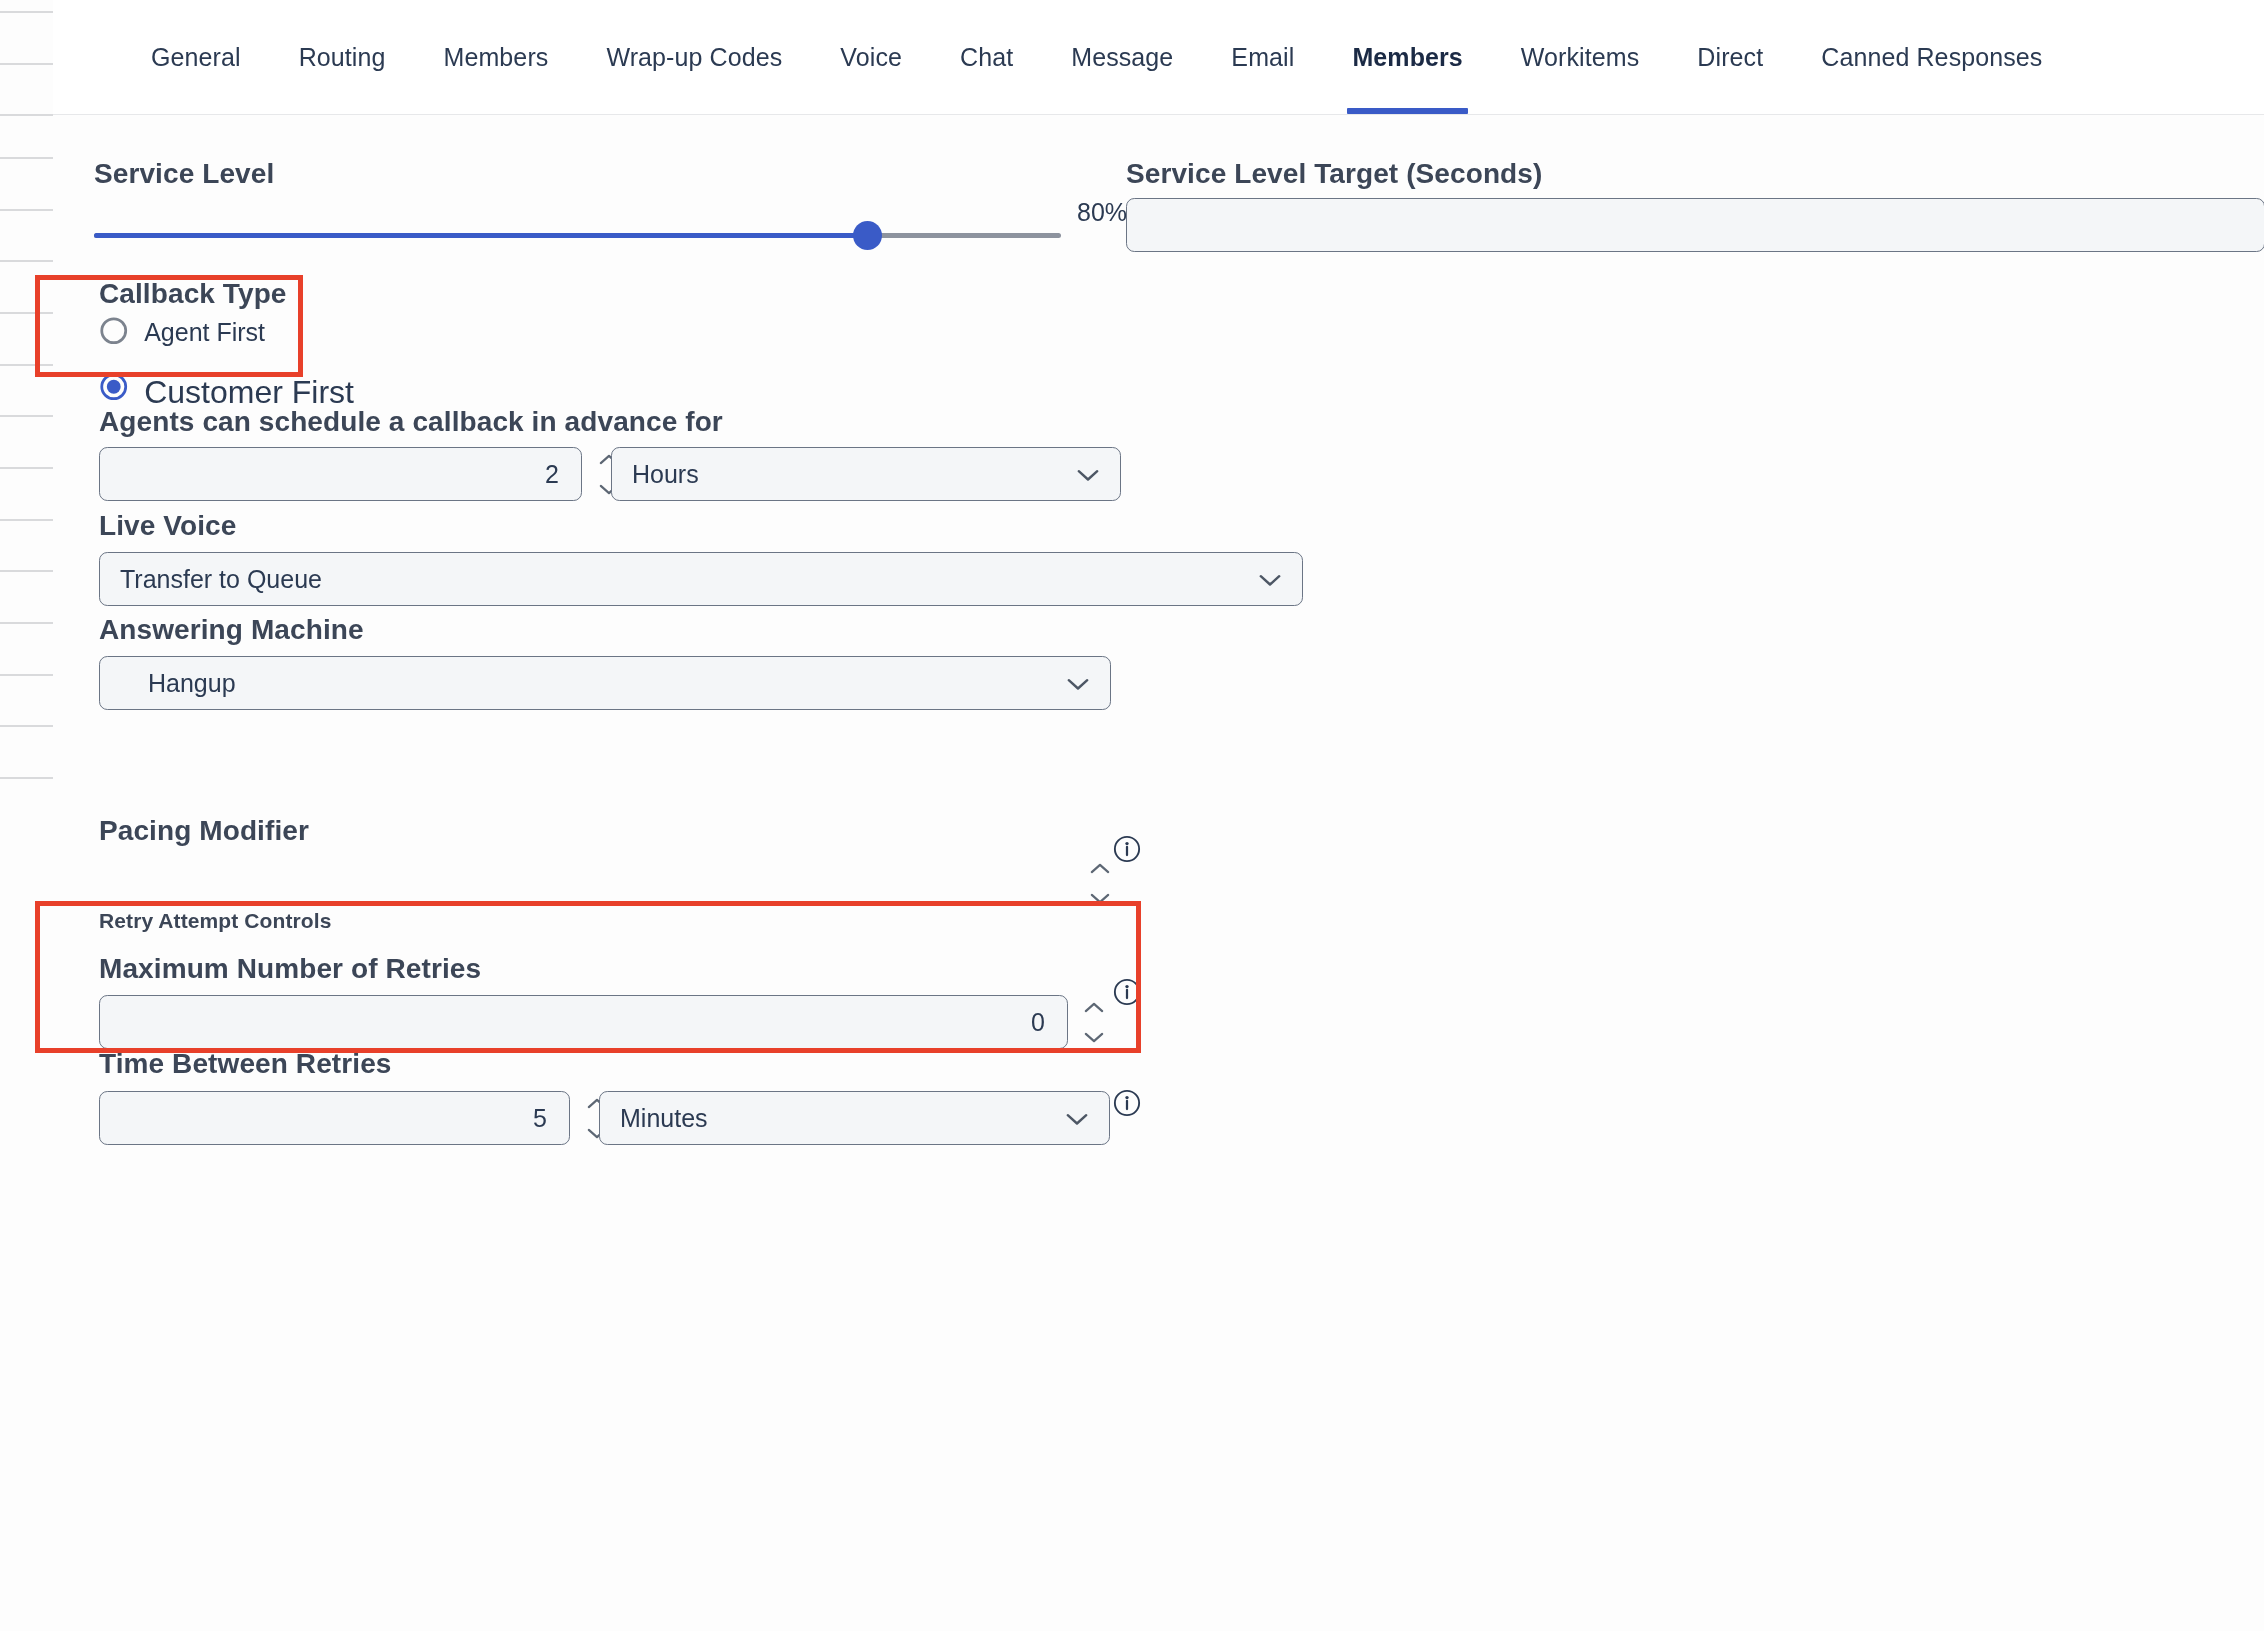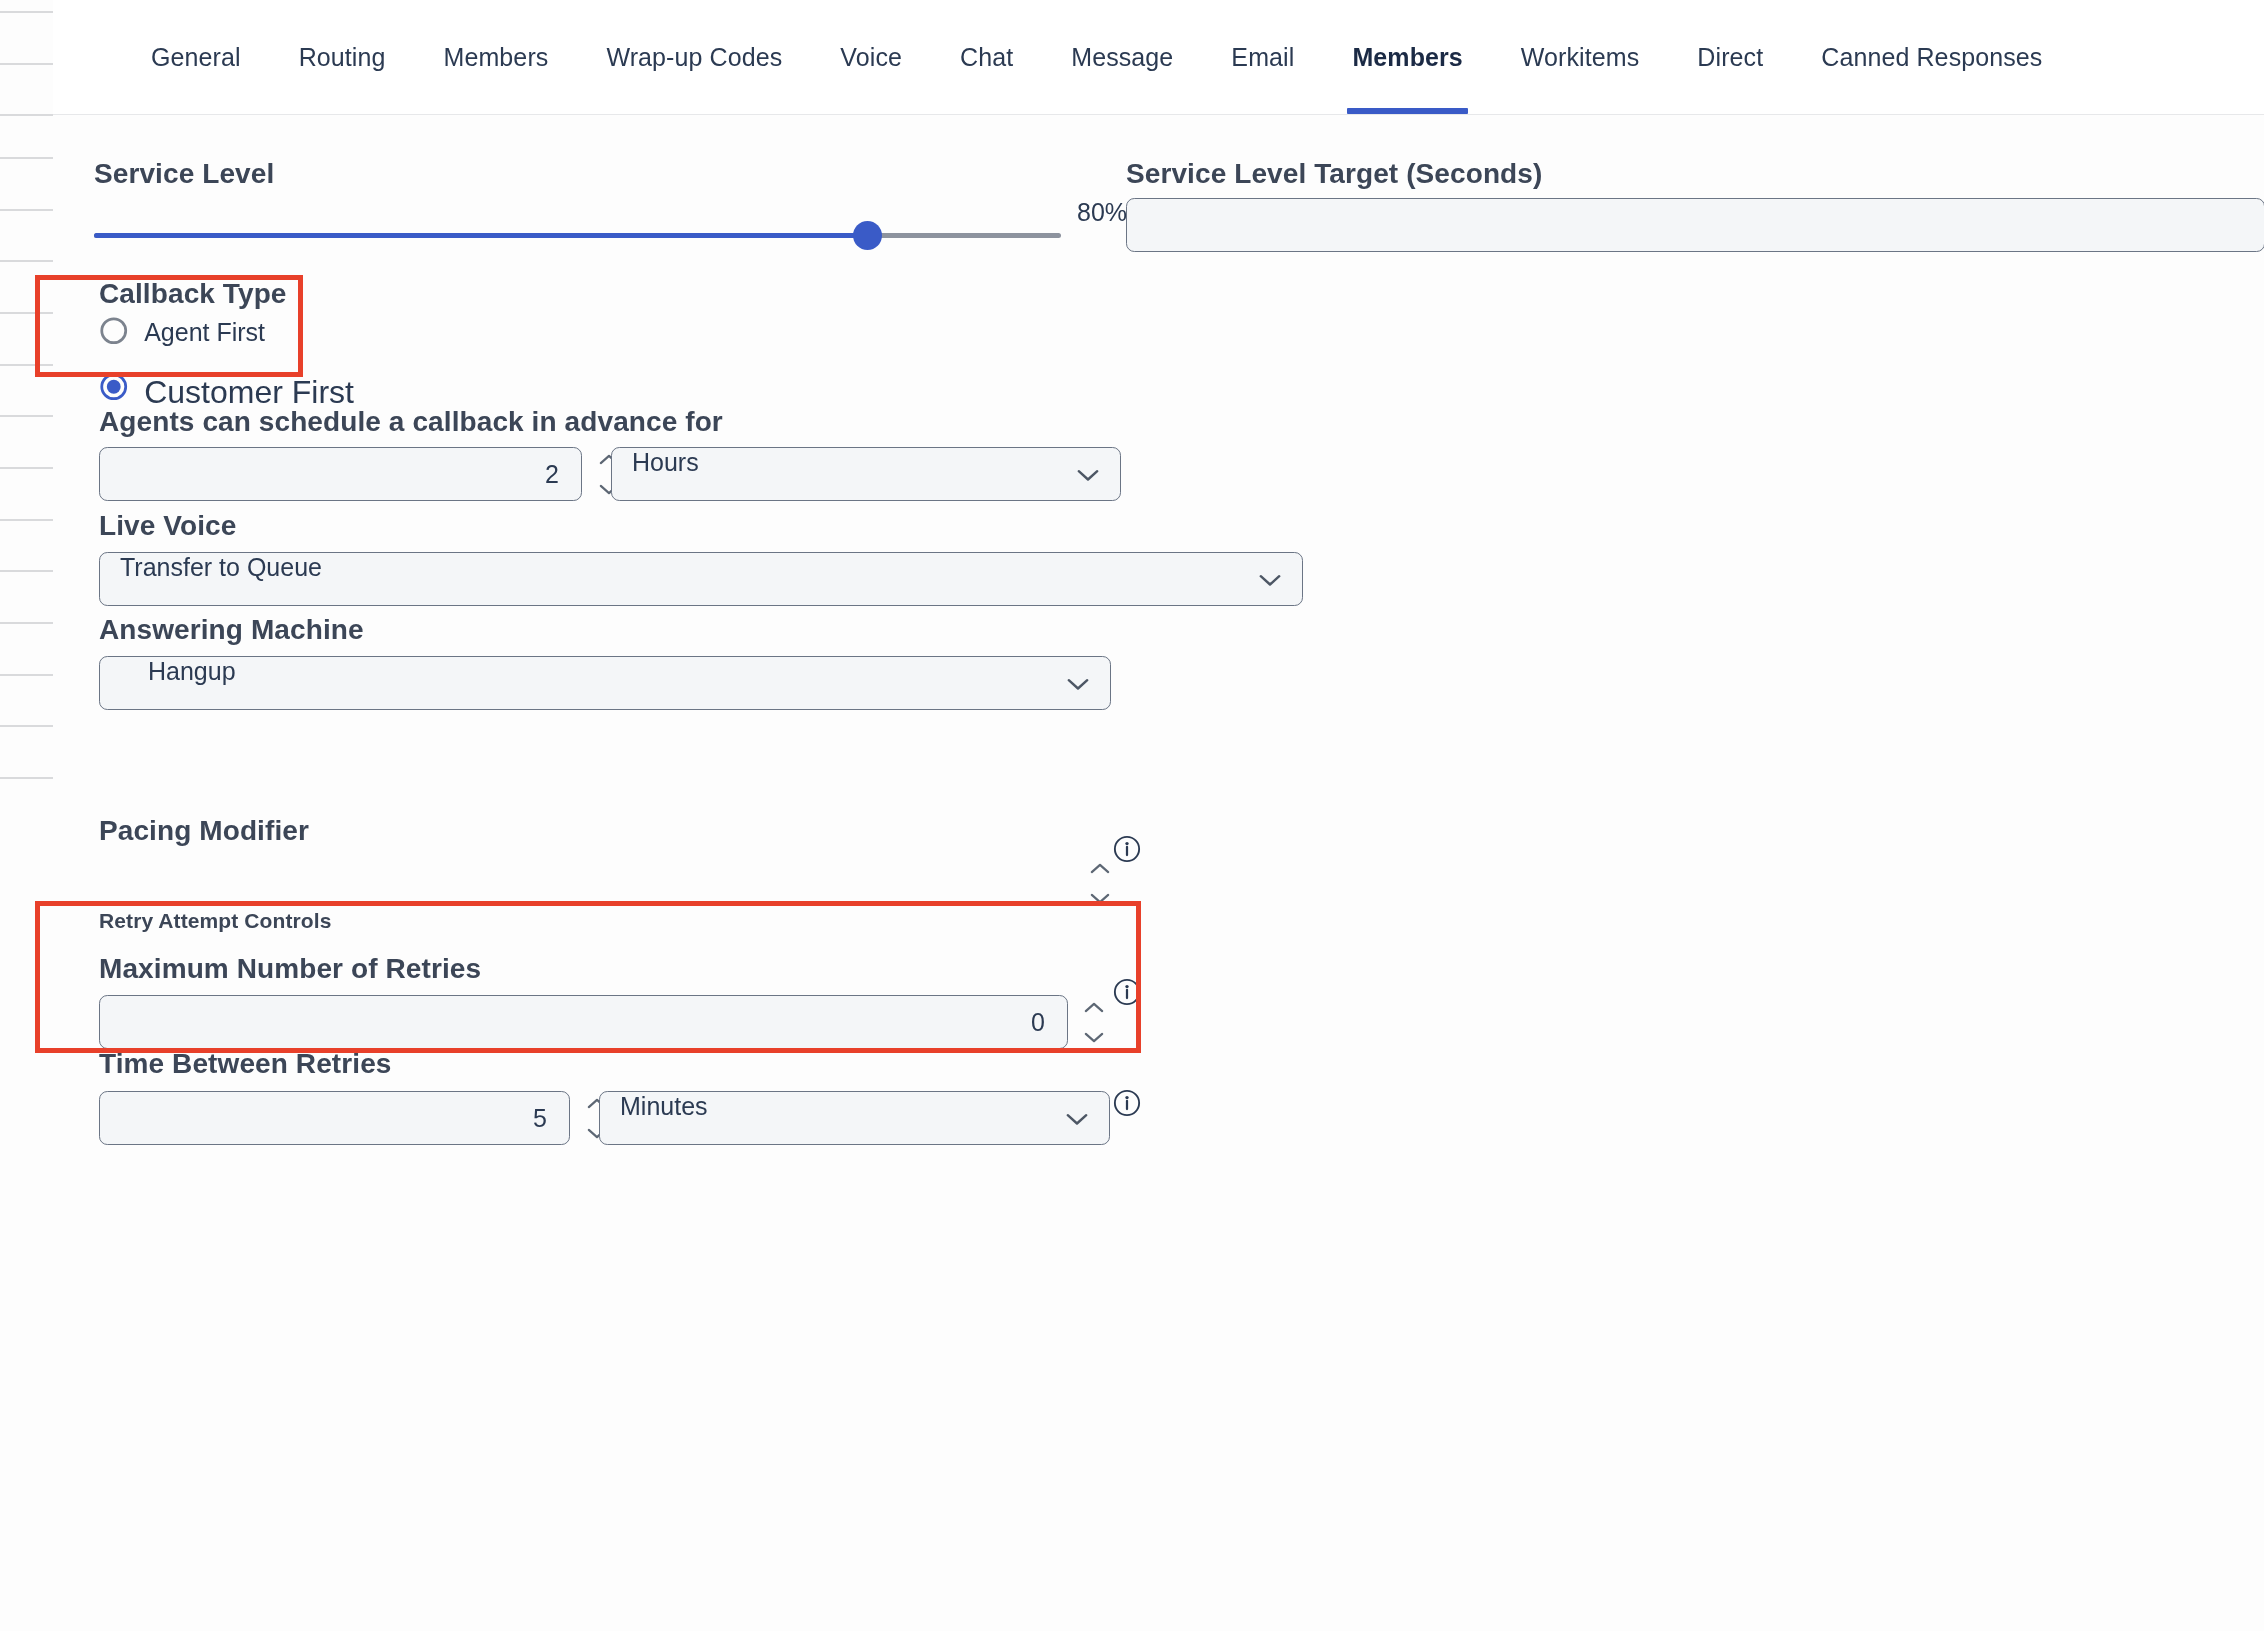--- a/index.html
+++ b/index.html
@@ -178,7 +178,7 @@
     font-size: 25px;
     color: #2b3a52;
     display: flex;
-    align-items: flex-start;
+    align-items: center;
     padding-left: 20px;
     cursor: pointer;
   }

